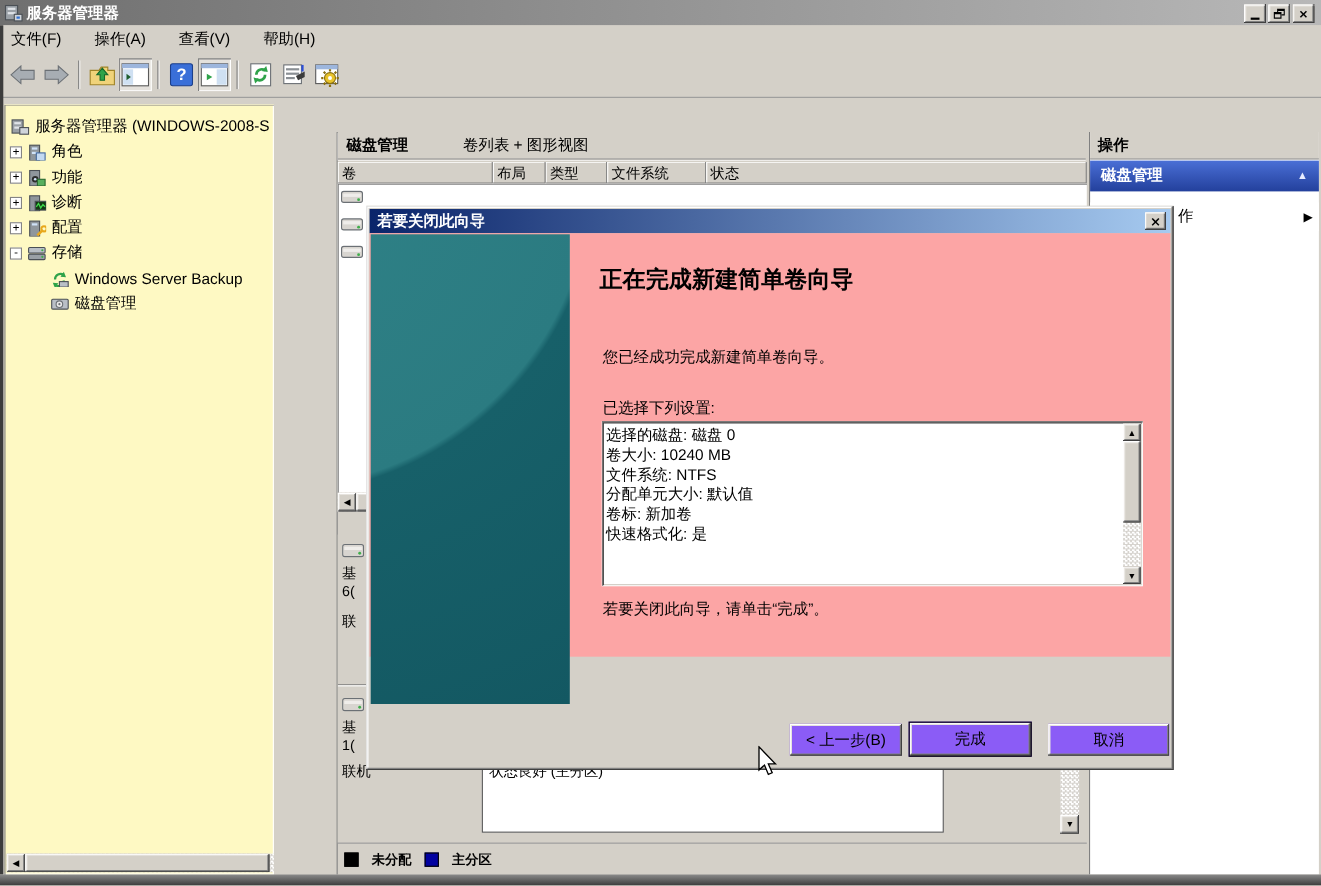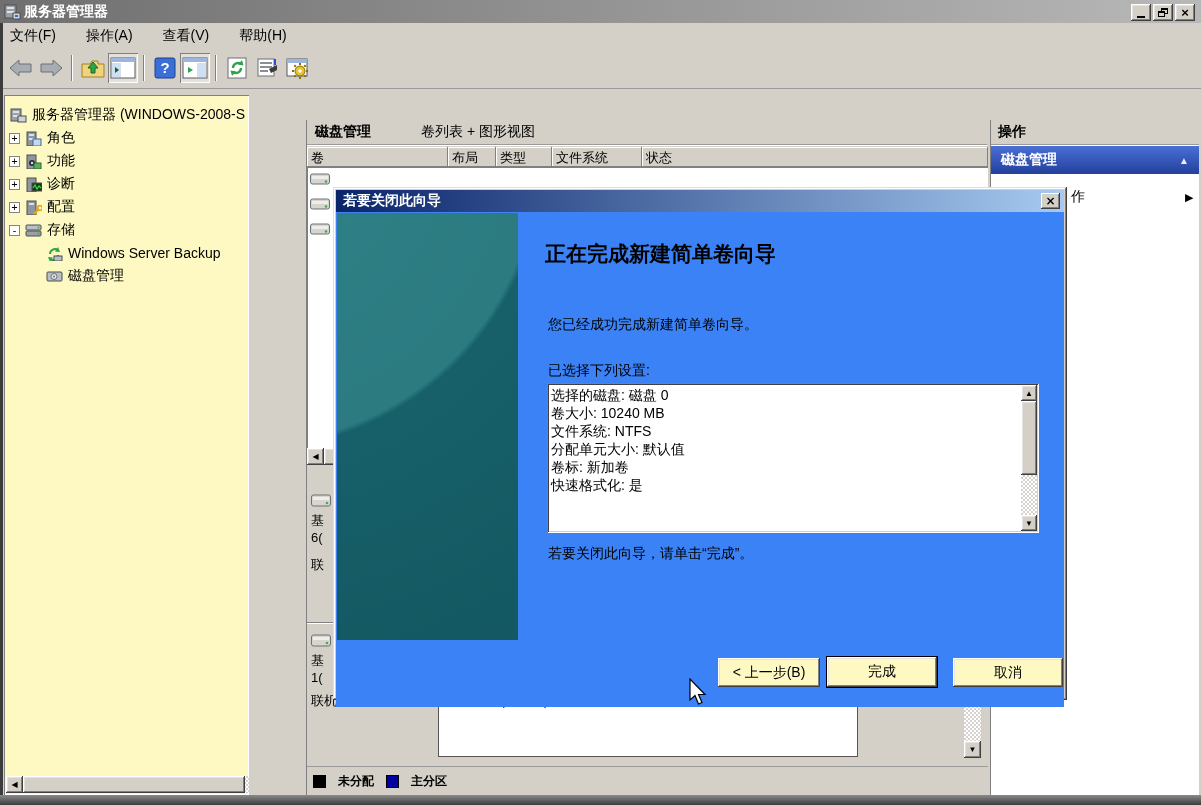--- a/index.html
+++ b/index.html
@@ -63,7 +63,7 @@
   .dlg-title { position:absolute; left:3px; top:3px; width:728px; height:22px; background:linear-gradient(to right,#0a246a,#a6caf0); display:flex; align-items:center; padding:0 4px 0 7px; }
   .dlg-title .t { color:#fff; font-weight:bold; font-size:14px; }
   .dlg-close { margin-left:auto; width:19px; height:16px; background:#d4d0c8; box-shadow: inset -1px -1px 0 #404040, inset 1px 1px 0 #fff, inset -2px -2px 0 #808080; font-size:12px; font-weight:bold; display:flex; align-items:center; justify-content:center; font-family:"DejaVu Sans",sans-serif; }
-  .dlg-body { position:absolute; left:3px; top:25px; width:728px; height:495px; background:#3b82f6; }
+  .dlg-body { position:absolute; left:3px; top:25px; width:728px; height:385px; background:#fca5a5; }
   .banner { position:absolute; left:1px; top:1px; width:181px; height:427px;
             background: radial-gradient(circle 560px at -90px -60px, #2f8287 0%, #2b7b81 52%, #176069 53%, #135862 100%); }
   .wiz-heading { position:absolute; left:209px; top:28px; width:500px; font-size:21px; font-weight:bold; }

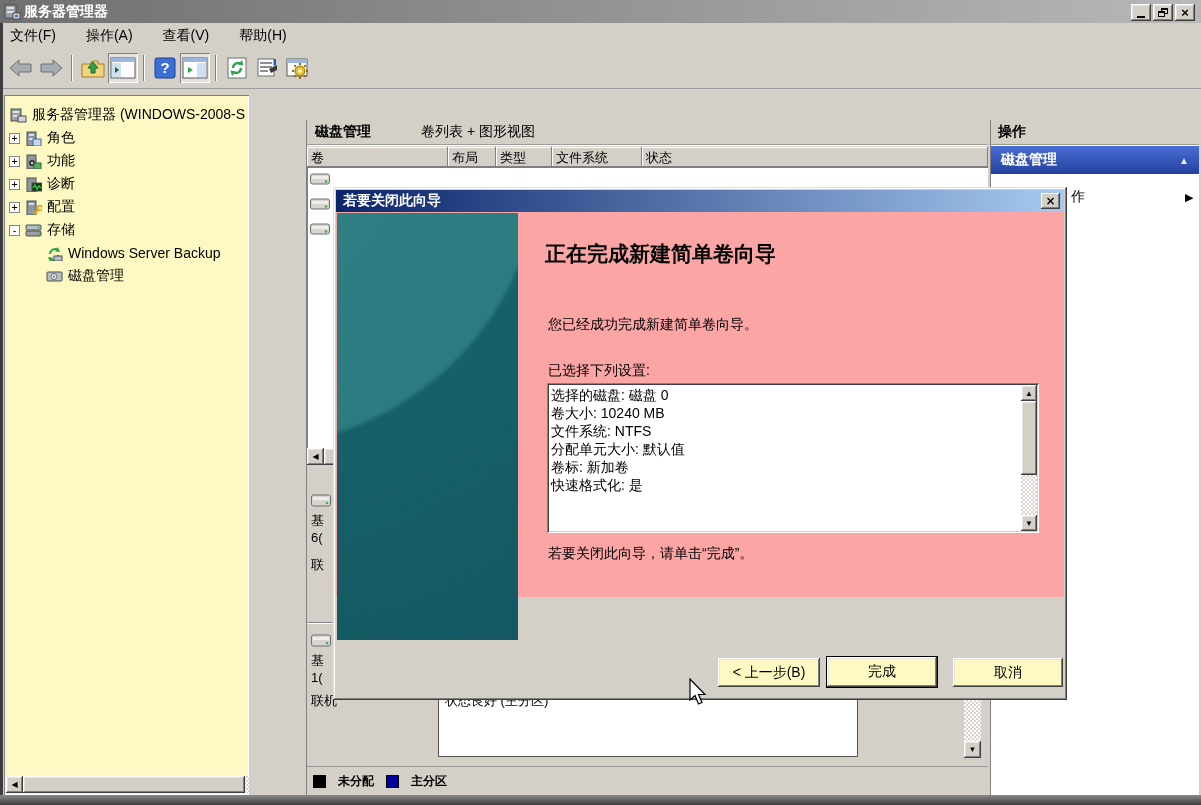--- a/index.html
+++ b/index.html
@@ -72,7 +72,7 @@
   .lb-item { height:18px; line-height:18px; white-space:nowrap; font-size:14px; }
   .lb-item.sel { border:1px dotted #000; margin-top:-4px; }
   .lb-scroll { position:absolute; right:2px; top:2px; bottom:2px; width:16px; background-image:repeating-conic-gradient(#ffffff 0% 25%, #d6d3ce 25% 50%); background-size:4px 4px; }
-  .btn { background:#fef9c3; box-shadow: inset -1px -1px 0 #404040, inset 1px 1px 0 #fff, inset -2px -2px 0 #808080, inset 2px 2px 0 #e6e3de; display:flex; align-items:center; justify-content:center; font-size:14px; }
+  .btn { background:#8b5cf6; box-shadow: inset -1px -1px 0 #404040, inset 1px 1px 0 #fff, inset -2px -2px 0 #808080, inset 2px 2px 0 #e6e3de; display:flex; align-items:center; justify-content:center; font-size:14px; }
   .btn.default { border:1px solid #000; }
 
   .bottom-strip { left:0; top:795px; width:1201px; height:10px; background:linear-gradient(#8a8a8a,#3c3c3c); }

